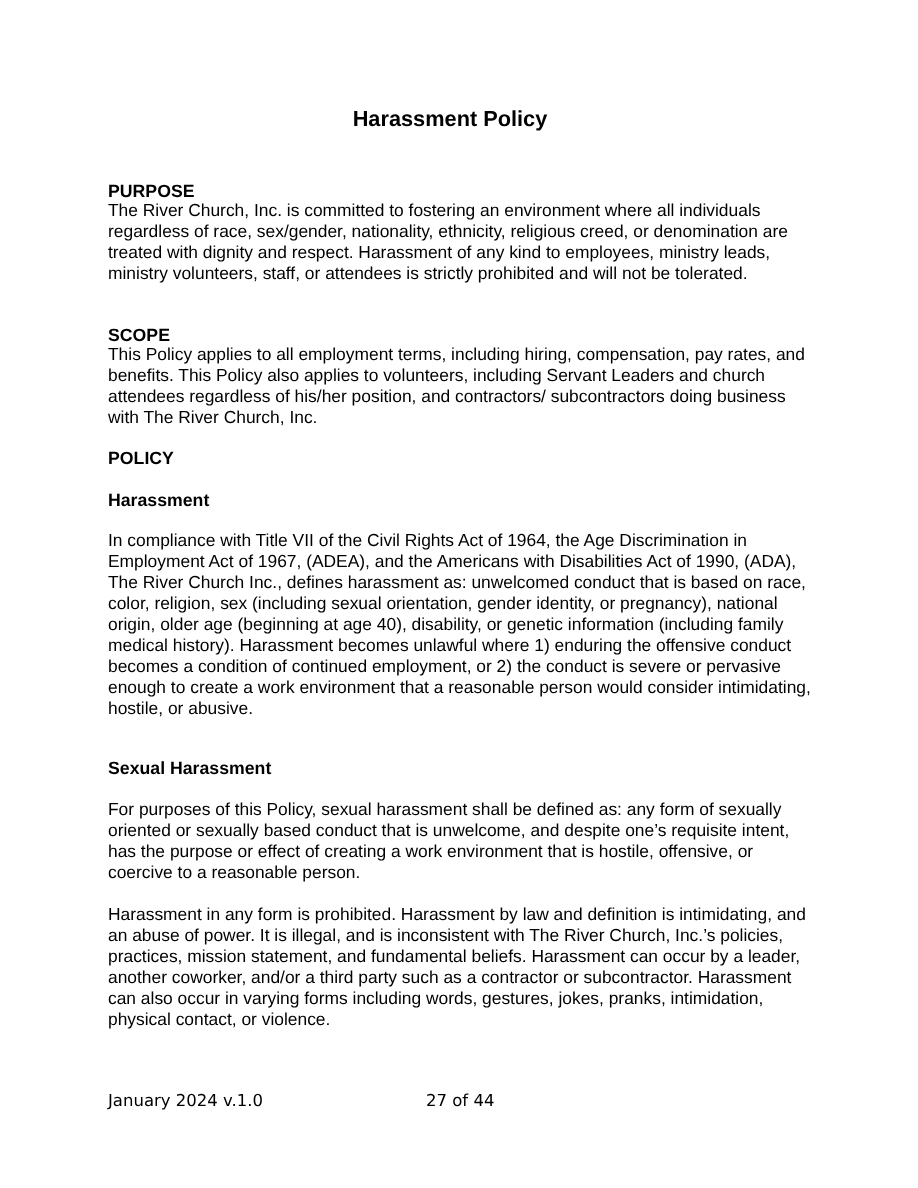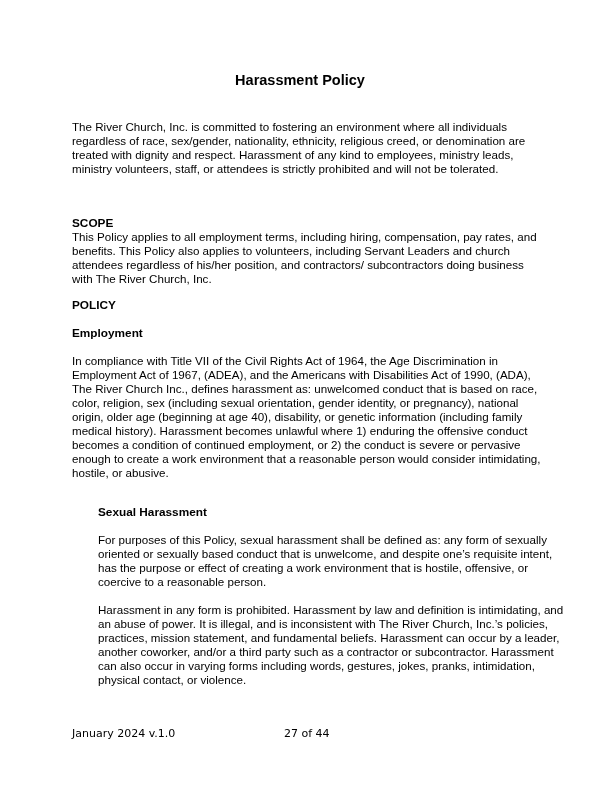--- a/index.html
+++ b/index.html
@@ -26,6 +26,7 @@
   <h1 class="title">Harassment Policy</h1>
 
   <div class="body-text" style="top:120px;">
+    <p class="heading">PURPOSE</p>
     <p>The River Church, Inc. is committed to fostering an environment where all individuals regardless of race, sex/gender, nationality, ethnicity, religious creed, or denomination are treated with dignity and respect. Harassment of any kind to employees, ministry leads, ministry volunteers, staff, or attendees is strictly prohibited and will not be tolerated.</p>
   </div>
 

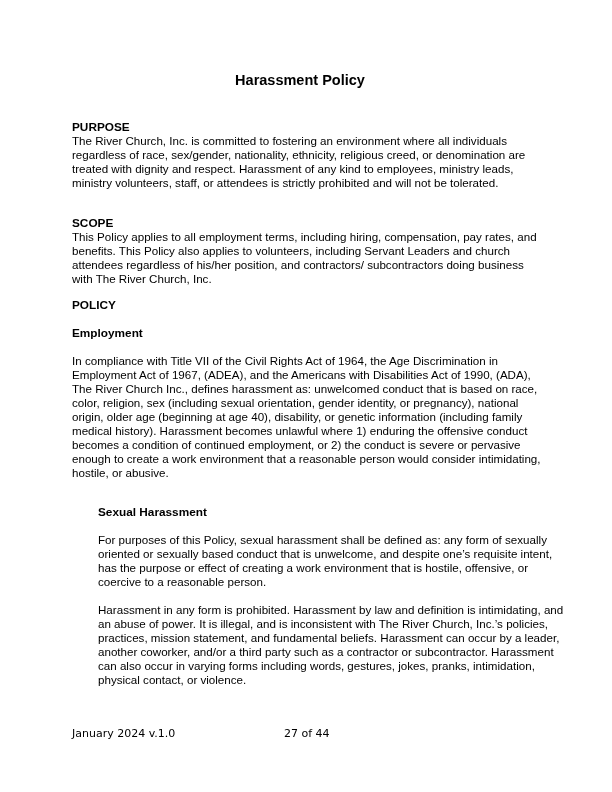--- a/index.html
+++ b/index.html
@@ -40,7 +40,7 @@
   </div>
 
   <div class="body-text" style="top:326px;">
-    <p class="heading">Employment</p>
+    <p class="heading">Harassment</p>
     <p style="margin-top:14px;">In compliance with Title VII of the Civil Rights Act of 1964, the Age Discrimination in Employment Act of 1967, (ADEA), and the Americans with Disabilities Act of 1990, (ADA), The River Church Inc., defines harassment as: unwelcomed conduct that is based on race, color, religion, sex (including sexual orientation, gender identity, or pregnancy), national origin, older age (beginning at age 40), disability, or genetic information (including family medical history). Harassment becomes unlawful where 1) enduring the offensive conduct becomes a condition of continued employment, or 2) the conduct is severe or pervasive enough to create a work environment that a reasonable person would consider intimidating, hostile, or abusive.</p>
   </div>
 

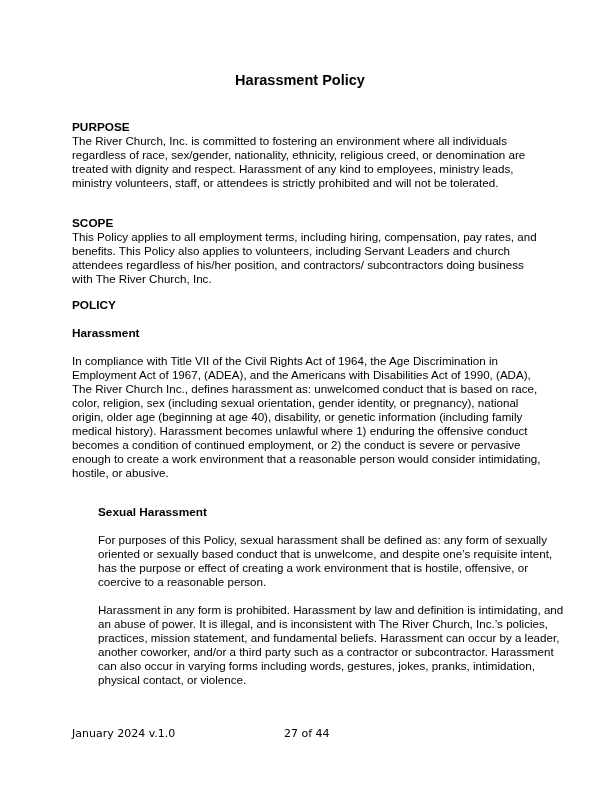--- a/index.html
+++ b/index.html
@@ -44,7 +44,7 @@
     <p style="margin-top:14px;">In compliance with Title VII of the Civil Rights Act of 1964, the Age Discrimination in Employment Act of 1967, (ADEA), and the Americans with Disabilities Act of 1990, (ADA), The River Church Inc., defines harassment as: unwelcomed conduct that is based on race, color, religion, sex (including sexual orientation, gender identity, or pregnancy), national origin, older age (beginning at age 40), disability, or genetic information (including family medical history). Harassment becomes unlawful where 1) enduring the offensive conduct becomes a condition of continued employment, or 2) the conduct is severe or pervasive enough to create a work environment that a reasonable person would consider intimidating, hostile, or abusive.</p>
   </div>
 
-  <div class="body-text" style="top:505px;margin-left:26px;">
+  <div class="body-text" style="top:505px;">
     <p class="heading">Sexual Harassment</p>
     <p style="margin-top:14px;">For purposes of this Policy, sexual harassment shall be defined as: any form of sexually oriented or sexually based conduct that is unwelcome, and despite one’s requisite intent, has the purpose or effect of creating a work environment that is hostile, offensive, or coercive to a reasonable person.</p>
     <p style="margin-top:14px;">Harassment in any form is prohibited. Harassment by law and definition is intimidating, and an abuse of power. It is illegal, and is inconsistent with The River Church, Inc.’s policies, practices, mission statement, and fundamental beliefs.  Harassment can occur by a leader, another coworker, and/or a third party such as a contractor or subcontractor.  Harassment can also occur in varying forms including words, gestures, jokes, pranks, intimidation, physical contact, or violence.</p>

